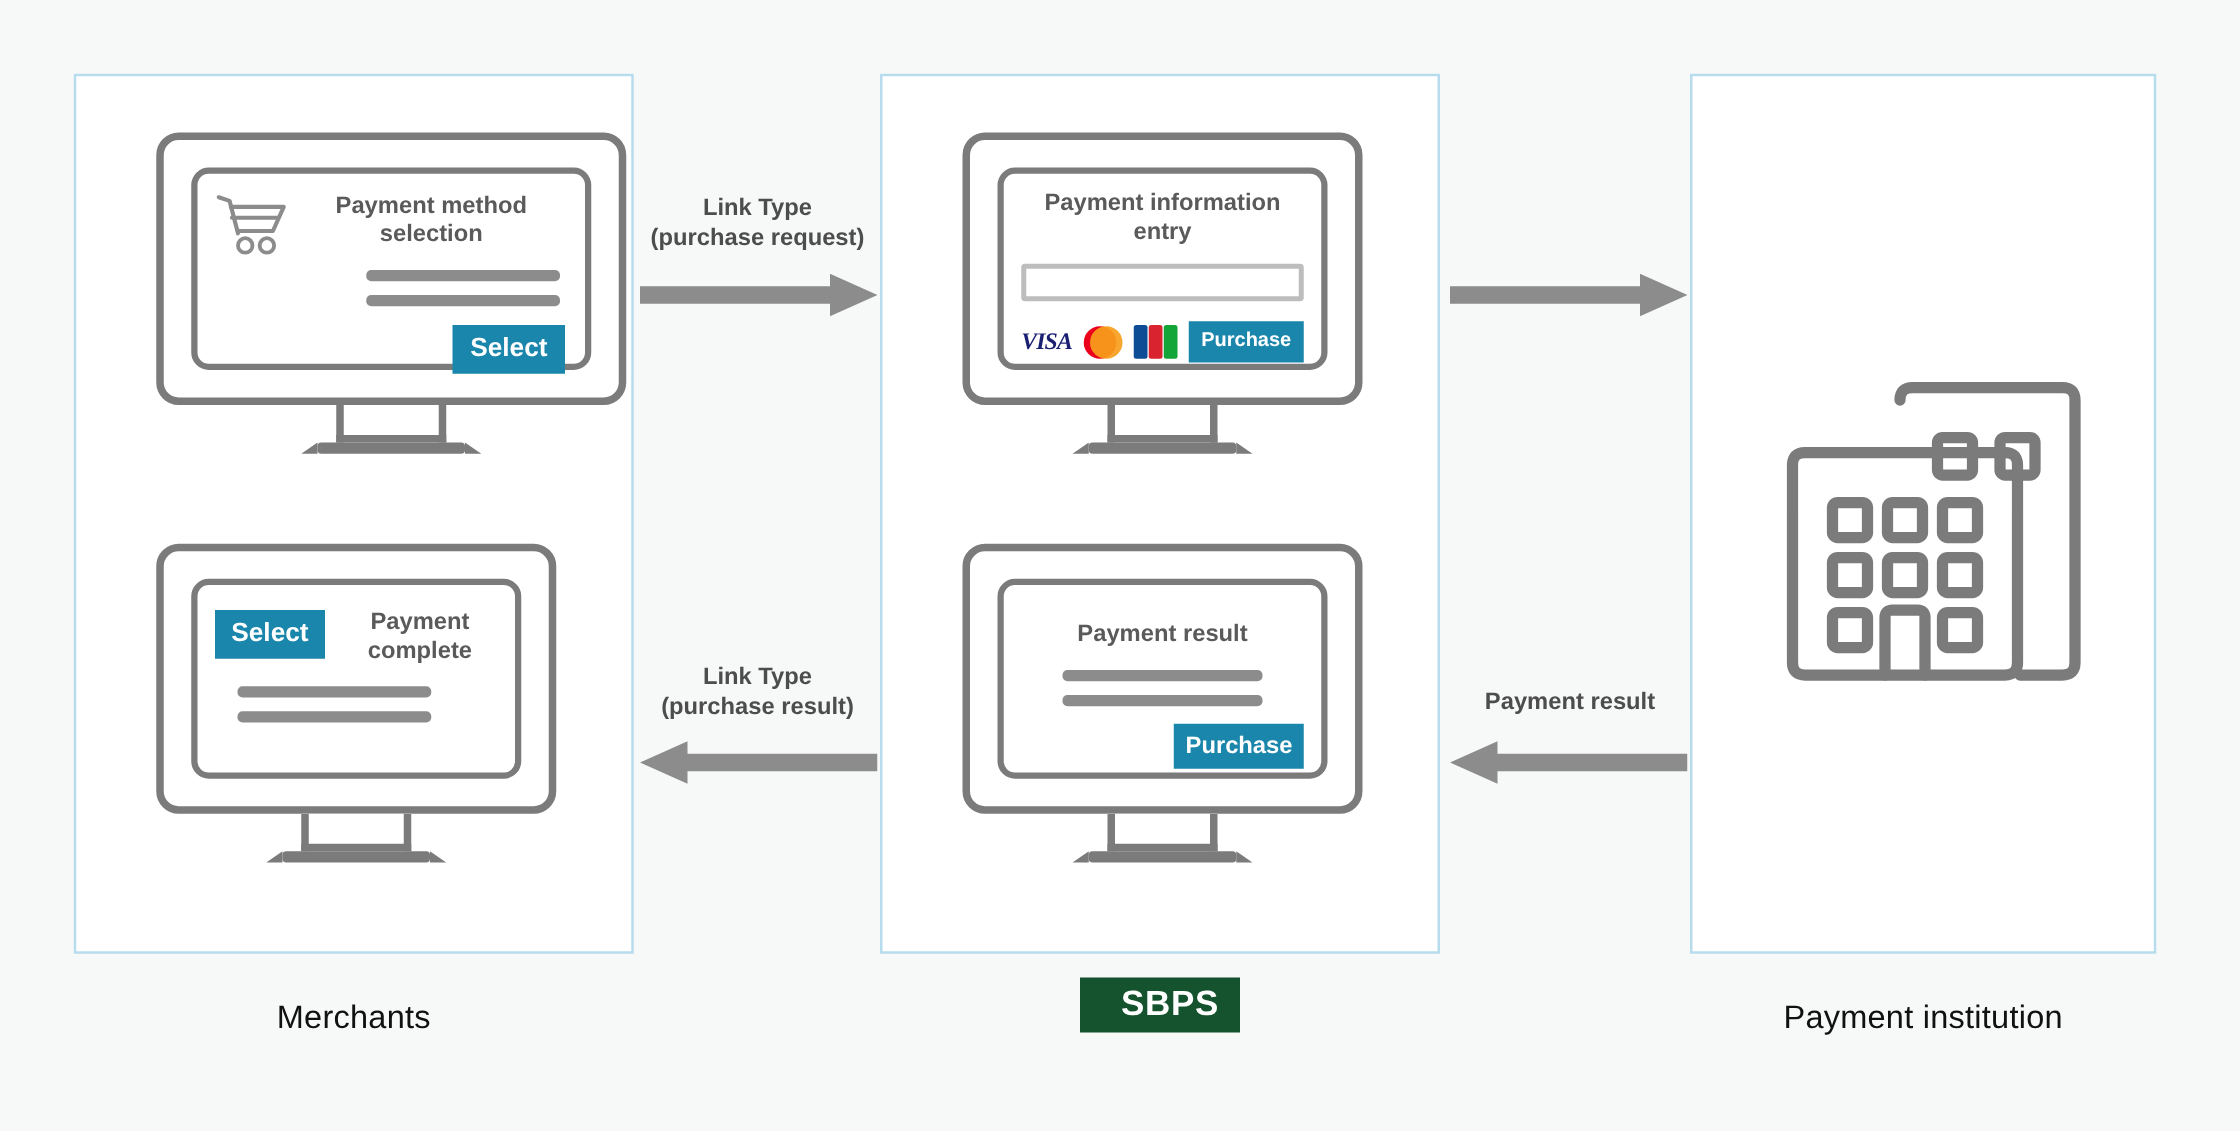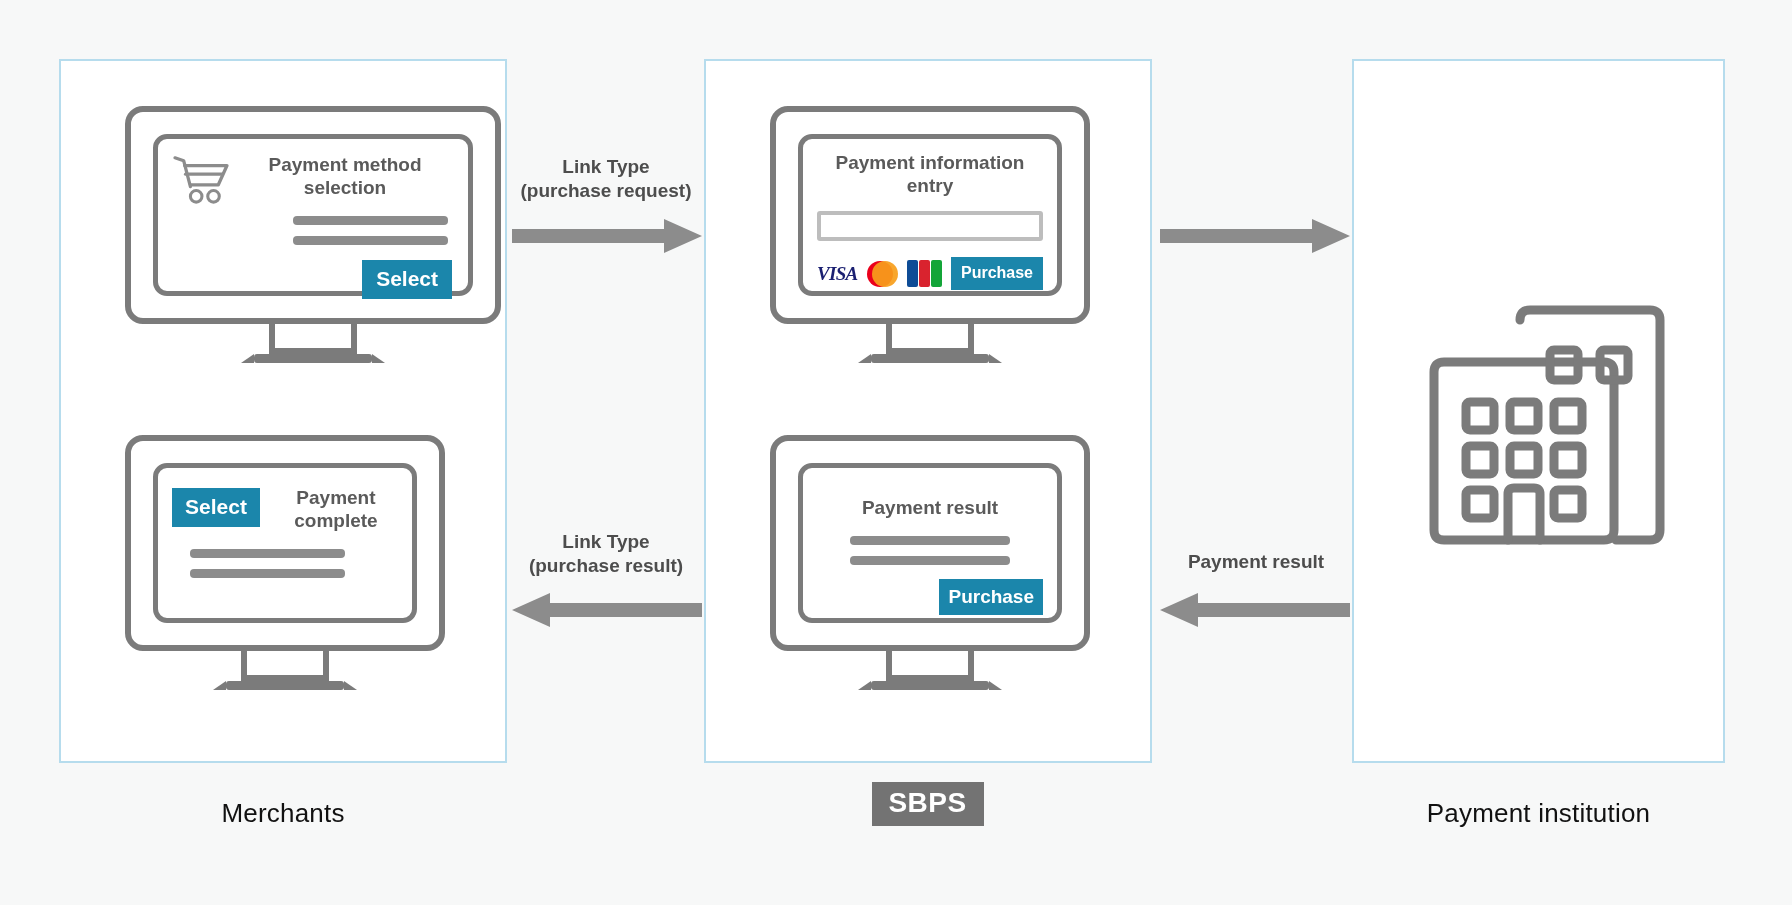--- a/index.html
+++ b/index.html
@@ -47,11 +47,11 @@
     display: flex; justify-content: center;
   }
   #label-sbps {
-    background: #737373;
+    background: #14532d;
     color: #ffffff;
     font-size: 28px;
     font-weight: bold;
-    padding: 7px 17px 9px 16px;
+    padding: 7px 17px 9px 33px;
     line-height: 1;
     letter-spacing: .5px;
   }

